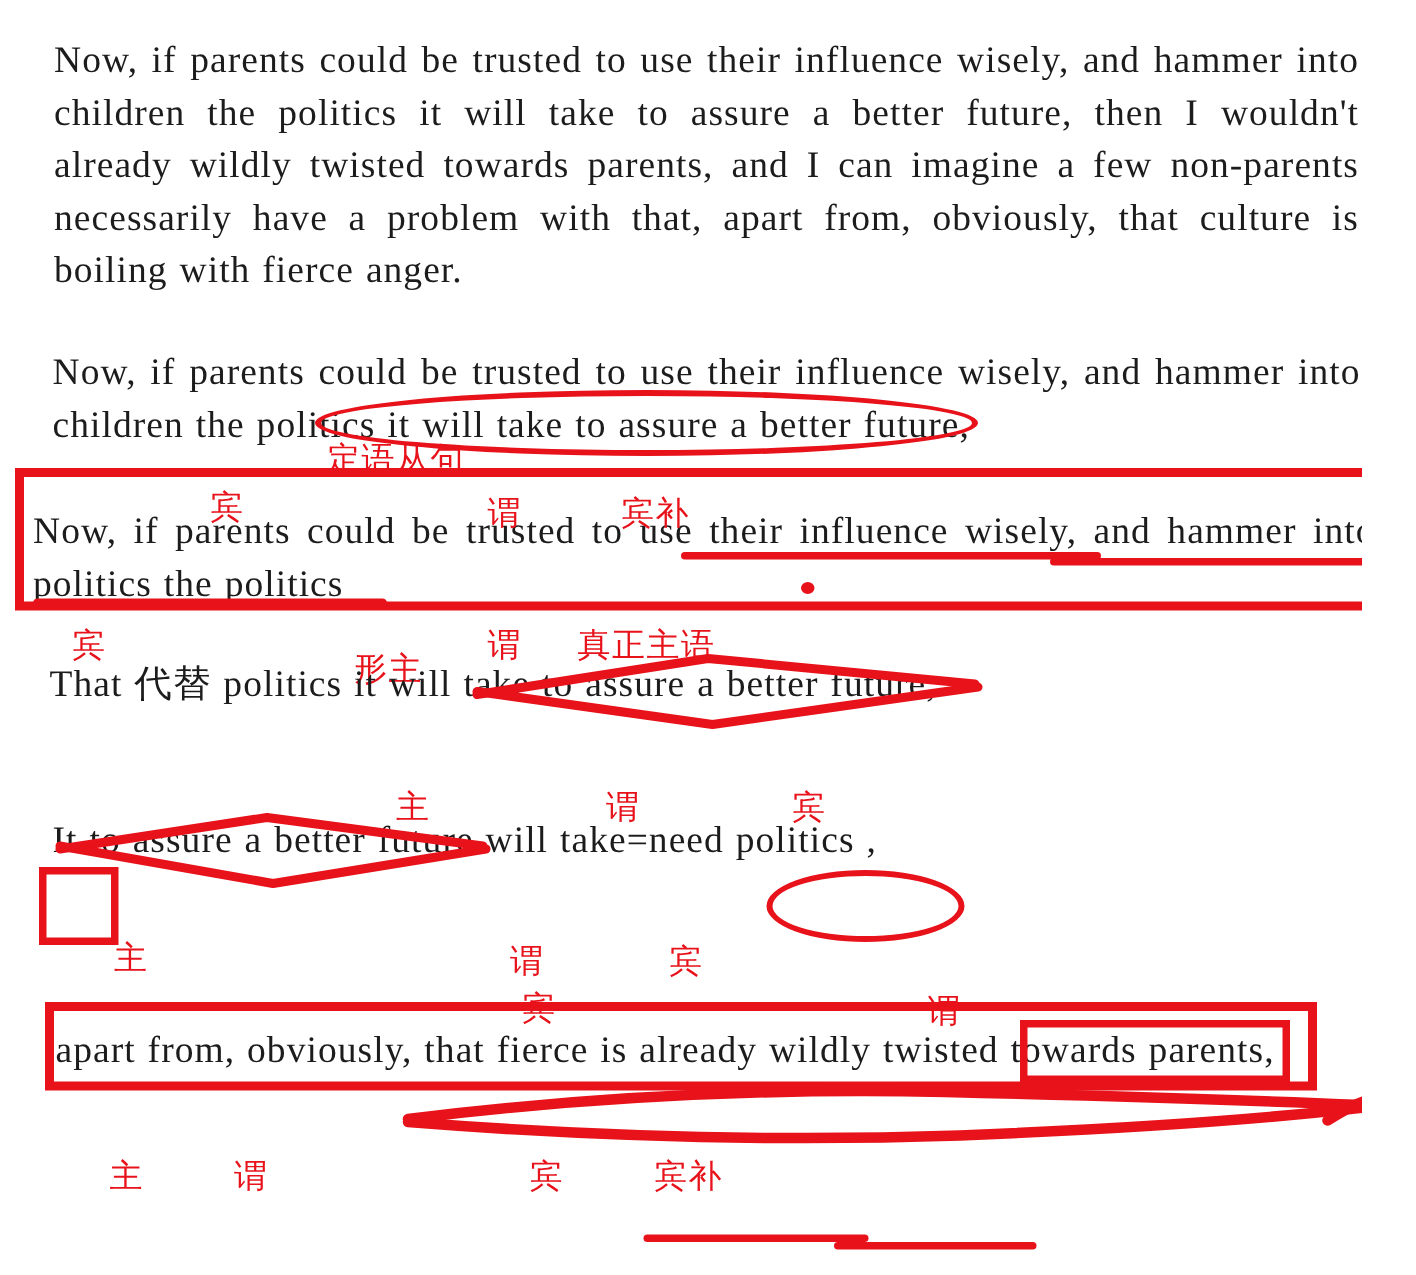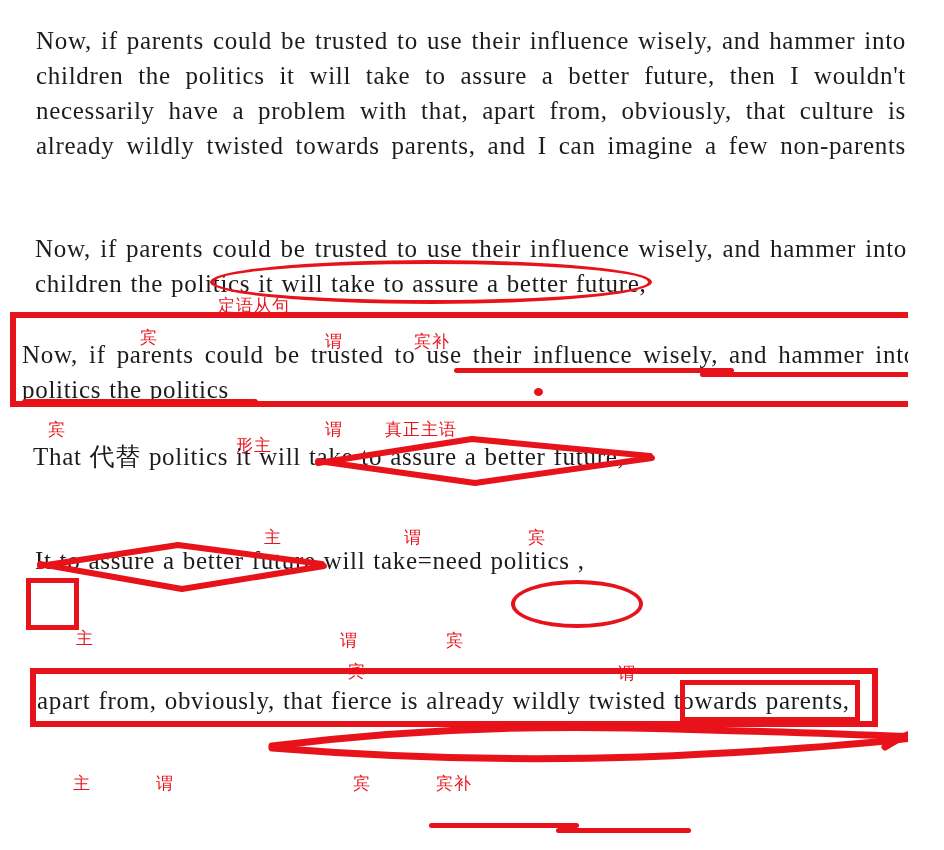--- a/index.html
+++ b/index.html
@@ -29,8 +29,8 @@
   <div class="tblock" style="left:36px;top:23px;width:870px;">
     <div class="ln just">Now, if parents could be trusted to use their influence wisely, and hammer into</div>
     <div class="ln just">children the politics it will take to assure a better future, then I wouldn't</div>
+    <div class="ln just">already wildly twisted towards parents, and I can imagine a few non-parents</div>
     <div class="ln just">necessarily have a problem with that, apart from, obviously, that culture is</div>
-    <div class="ln just">already wildly twisted towards parents, and I can imagine a few non-parents</div>
   </div>
 
   <div class="tblock" style="left:35px;top:231px;width:872px;">

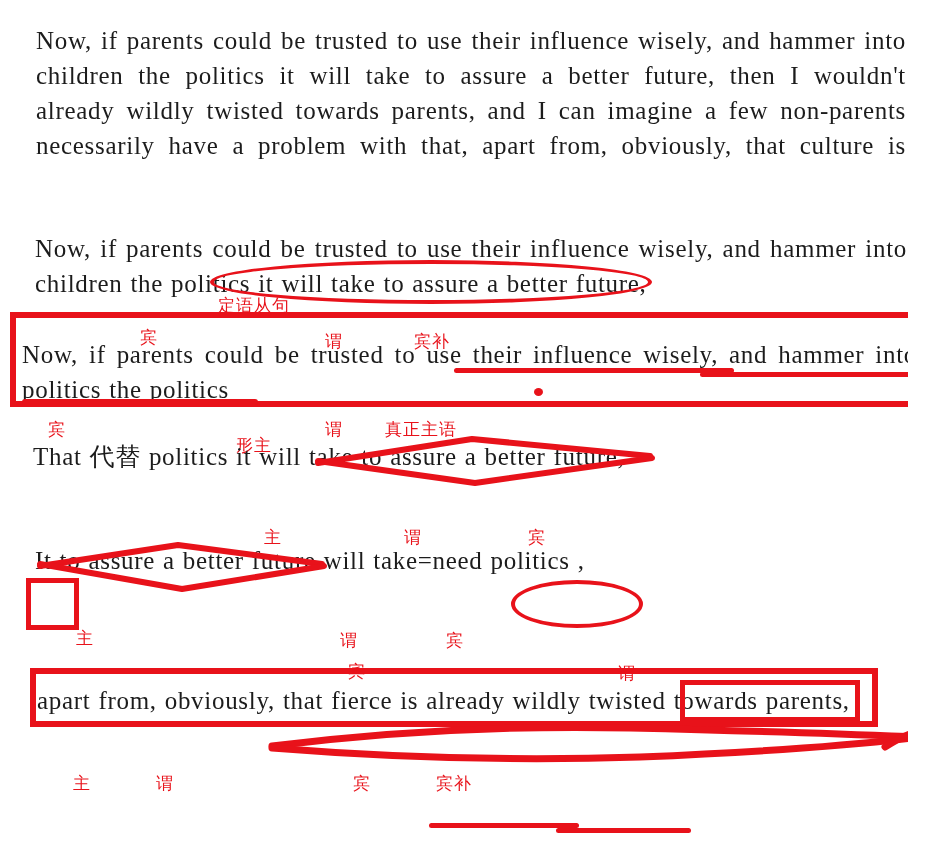--- a/index.html
+++ b/index.html
@@ -31,6 +31,7 @@
     <div class="ln just">children the politics it will take to assure a better future, then I wouldn't</div>
     <div class="ln just">already wildly twisted towards parents, and I can imagine a few non-parents</div>
     <div class="ln just">necessarily have a problem with that, apart from, obviously, that culture is</div>
+    <div class="ln">boiling with fierce anger.</div>
   </div>
 
   <div class="tblock" style="left:35px;top:231px;width:872px;">

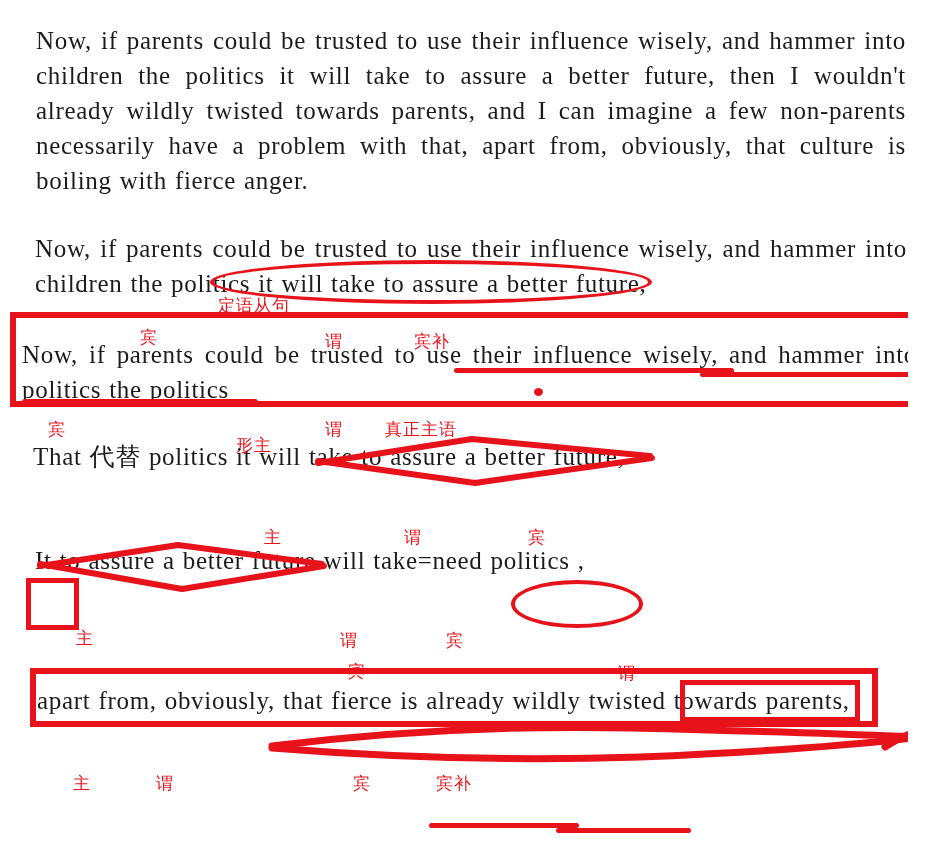--- a/index.html
+++ b/index.html
@@ -12,7 +12,7 @@
   .tblock .ln{white-space:nowrap;}
   .tblock .just{white-space:normal;text-align:justify;text-align-last:justify;}
   
-  .rlabel{position:absolute;color:var(--red);font-size:17px;line-height:24px;letter-spacing:1px;white-space:nowrap;
+  .rlabel{position:absolute;color:var(--red);font-size:22px;line-height:24px;letter-spacing:1px;white-space:nowrap;
           font-family:"Liberation Serif","DejaVu Serif",serif;}
   .rbox{position:absolute;box-sizing:border-box;border:6px solid var(--red);}
   .rbox.thin{border-width:5px;}

